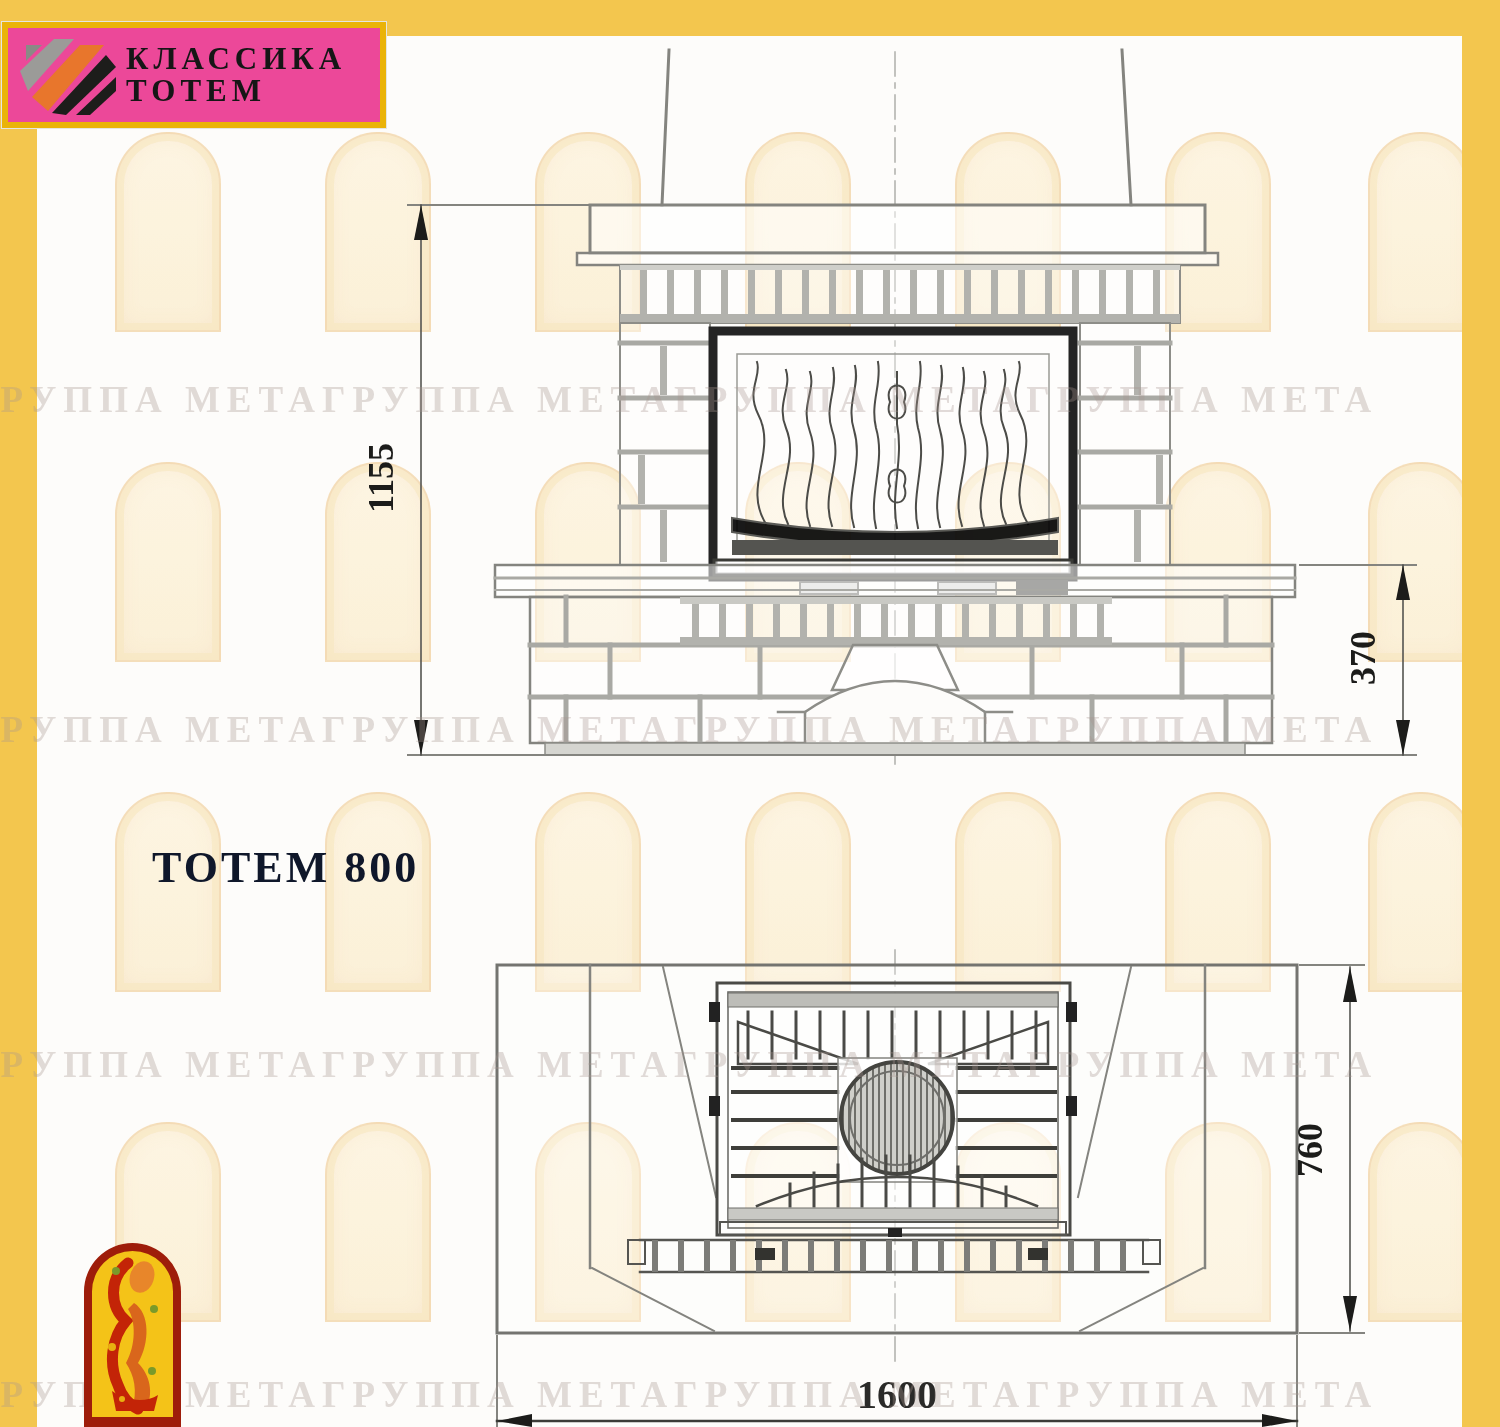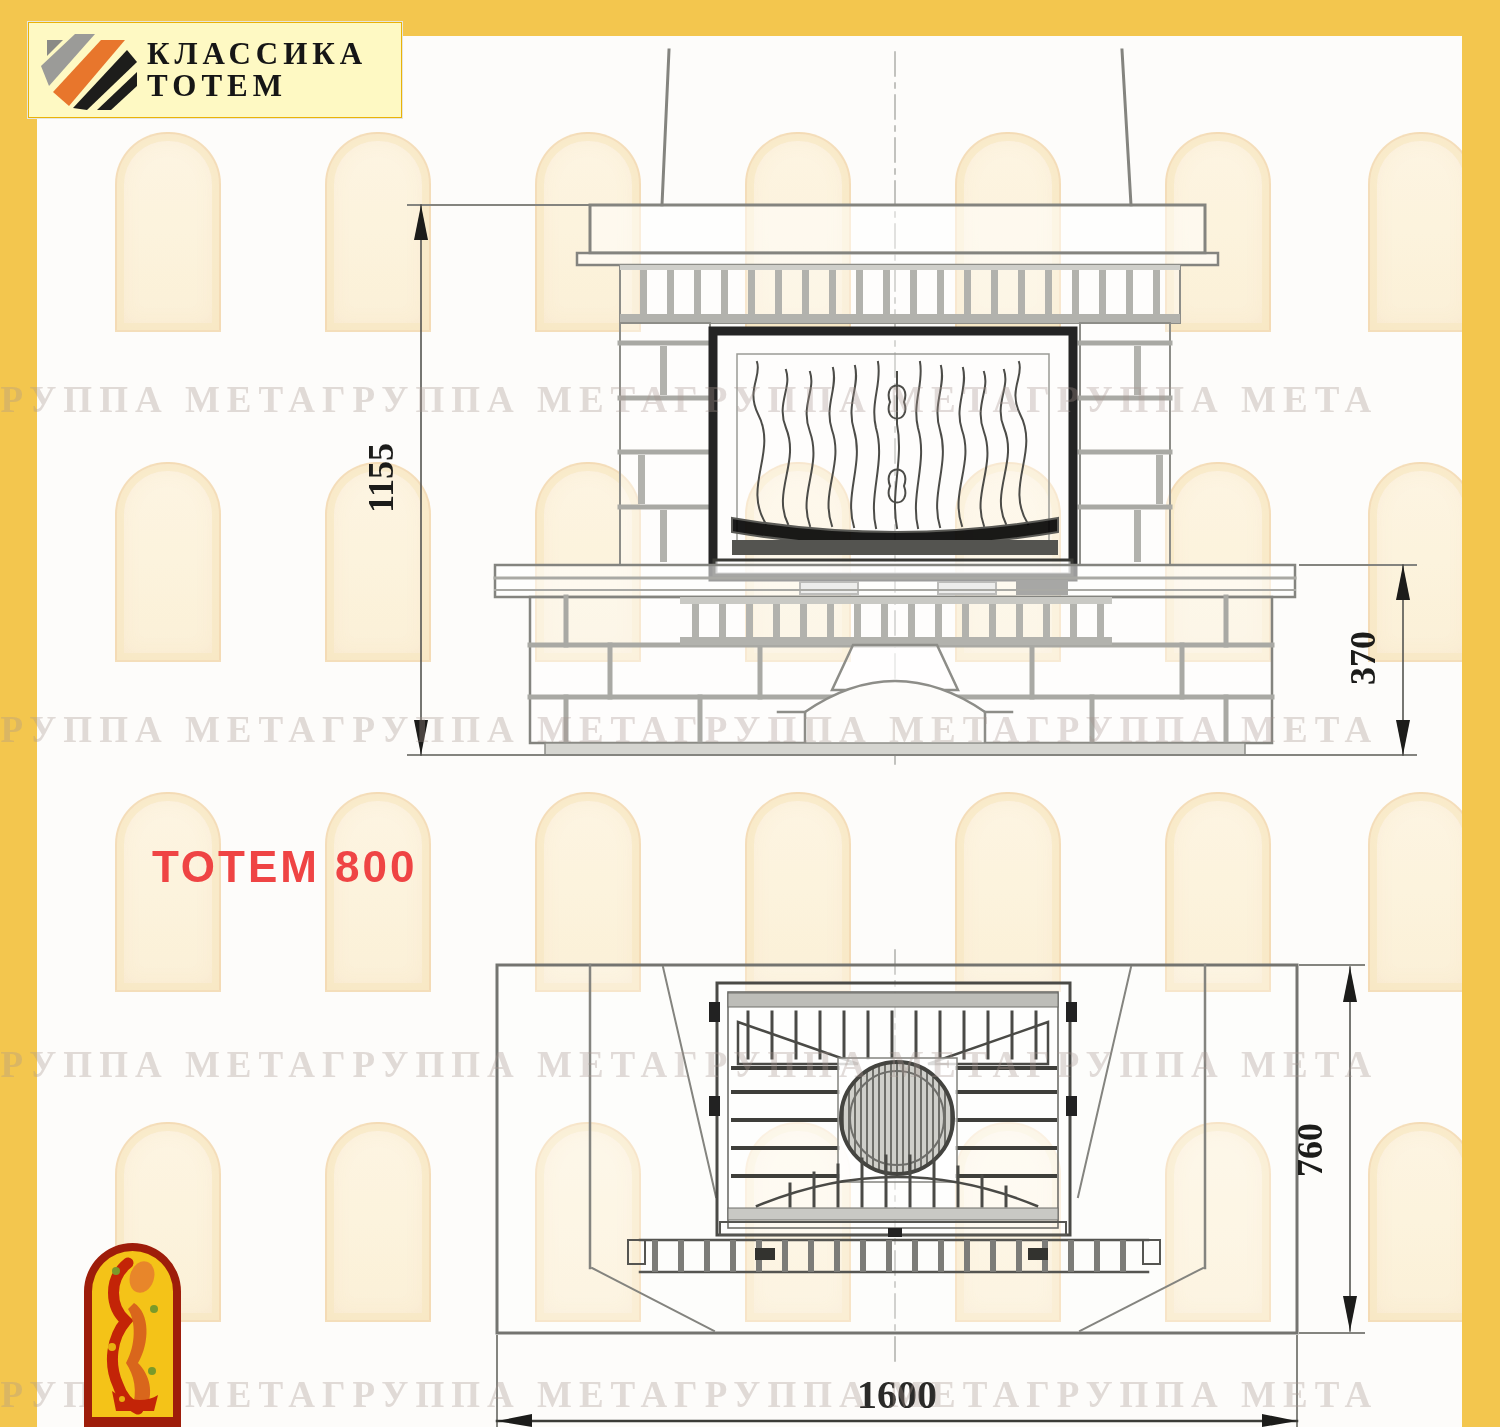--- a/index.html
+++ b/index.html
@@ -28,8 +28,8 @@
           letter-spacing:7px;white-space:nowrap;color:rgba(168,150,144,0.33);}
 
   
-  #logo{position:absolute;left:28px;top:22px;width:372px;height:94px;background:#fef9c3;
-        border:1px solid #eab308;z-index:7;display:flex;align-items:center;box-shadow:0 0 0 1px #e5e5e0;}
+  #logo{position:absolute;left:2px;top:22px;width:372px;height:94px;background:#ec4899;
+        border:6px solid #eab308;z-index:7;display:flex;align-items:center;box-shadow:0 0 0 1px #e5e5e0;}
   #logo-mark{width:104px;height:80px;margin-left:8px;flex:0 0 auto;}
   #logo-textblock{margin-left:6px;line-height:1.02;}
   .logo-line{font-family:"Liberation Serif",serif;font-weight:bold;font-size:31px;

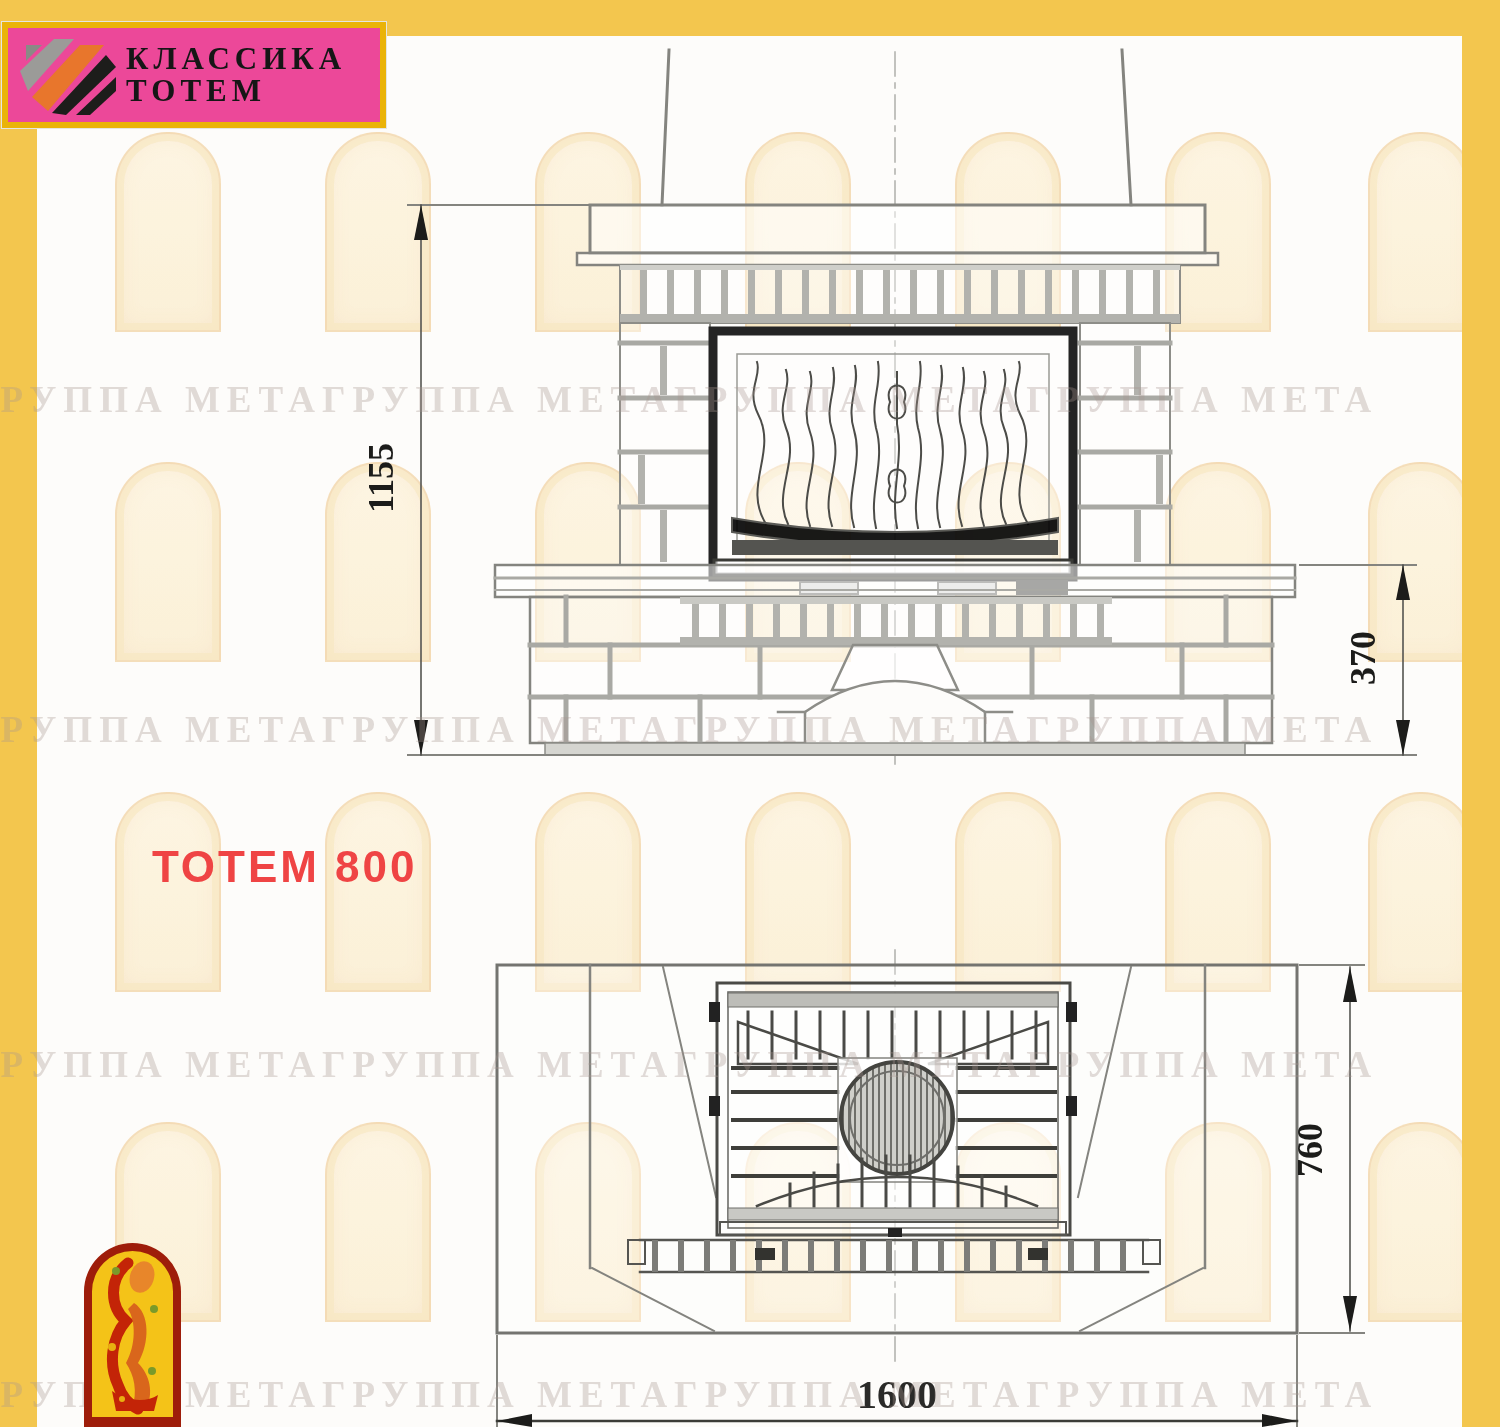--- a/index.html
+++ b/index.html
@@ -36,8 +36,8 @@
              letter-spacing:5px;color:#161616;}
 
   
-  #title{position:absolute;left:152px;top:842px;z-index:7;font-family:Liberation Sans, sans-serif;
-         font-weight:bold;font-size:44px;letter-spacing:3px;color:#ef4444;}
+  #title{position:absolute;left:152px;top:842px;z-index:7;font-family:Liberation Serif, serif;
+         font-weight:bold;font-size:44px;letter-spacing:3px;color:#0f172a;}
 
   
   #emblem{position:absolute;left:84px;top:1243px;width:97px;height:184px;z-index:7;

